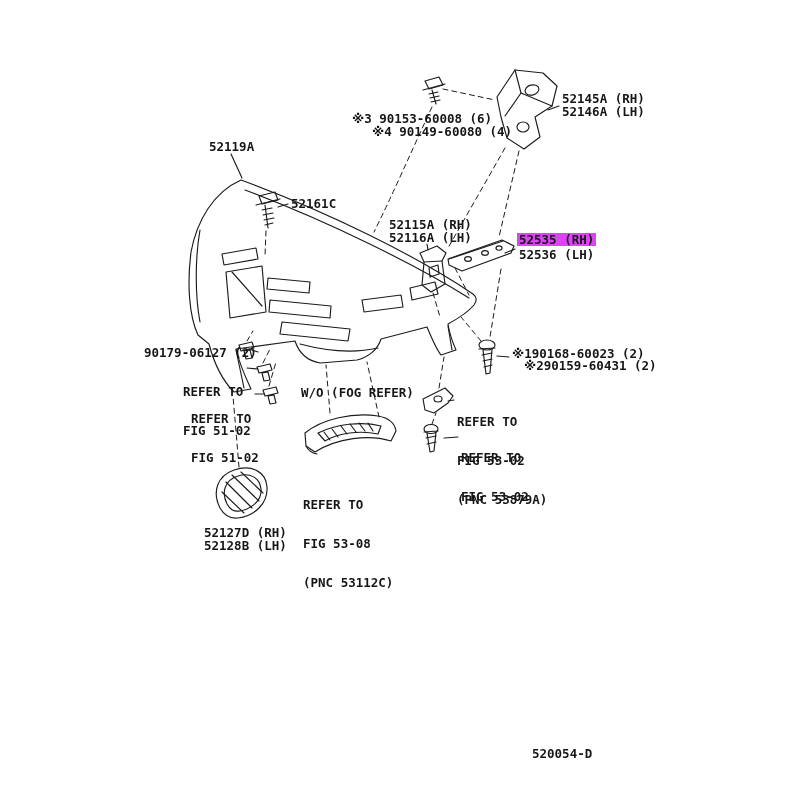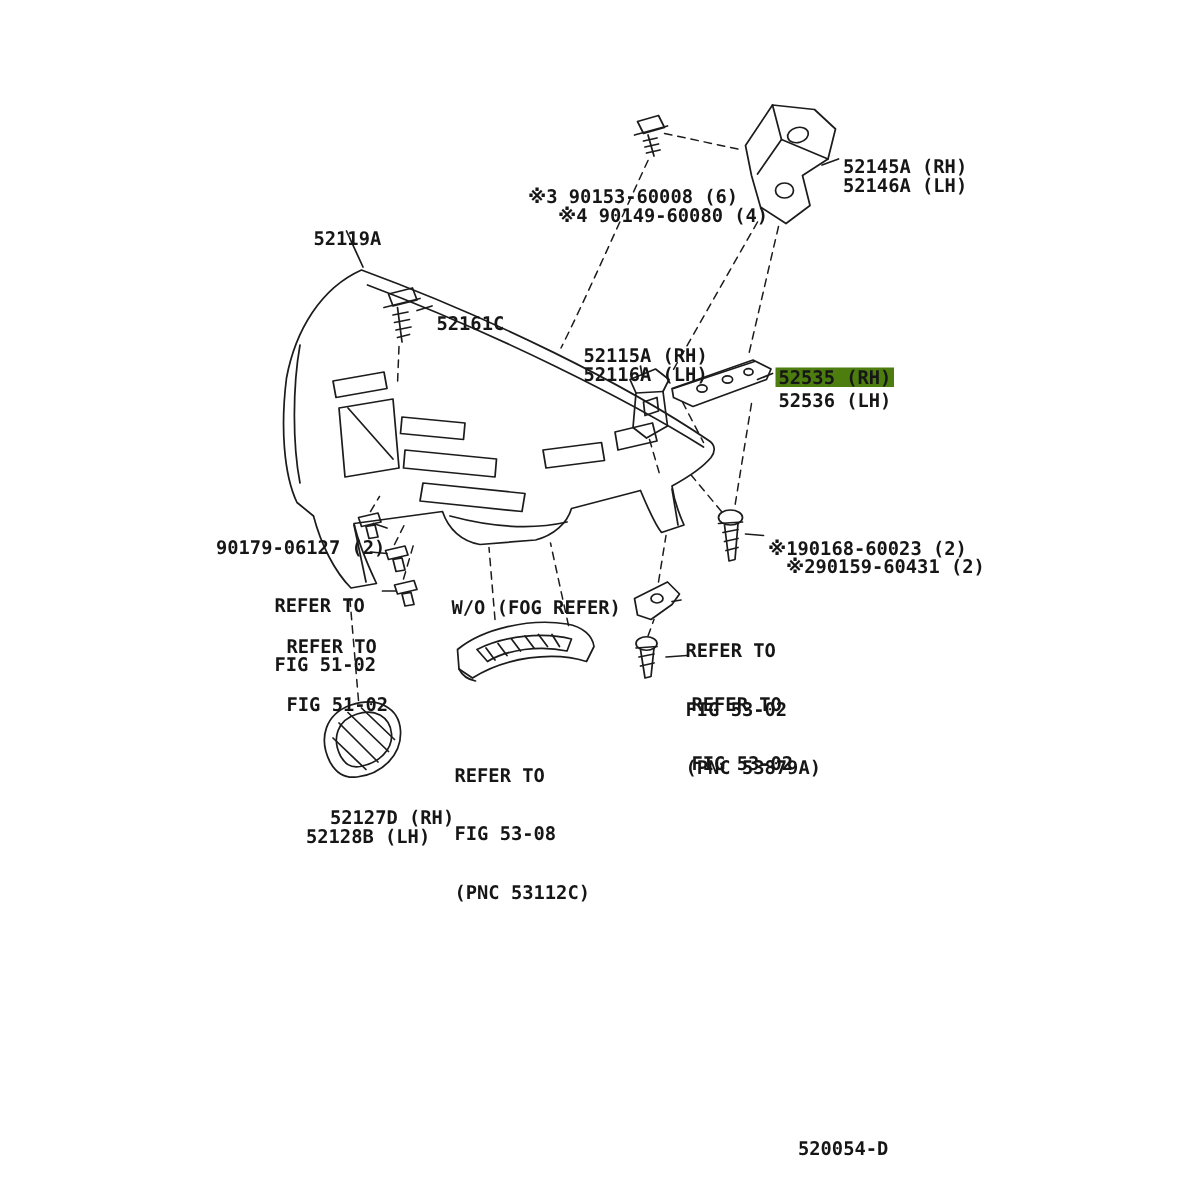--- a/index.html
+++ b/index.html
@@ -10,7 +10,7 @@
   .stage svg{position:absolute;left:0;top:0;}
   .lbl{
     position:absolute;font-size:12.5px;font-weight:bold;color:#161616;
-    line-height:13px;white-space:pre;letter-spacing:0;margin-top:12px;
+    line-height:13px;white-space:pre;letter-spacing:0;
   }
   .lbl .ln{white-space:pre;}
   .hl{background:#4d7c0f;padding:0 2px;}

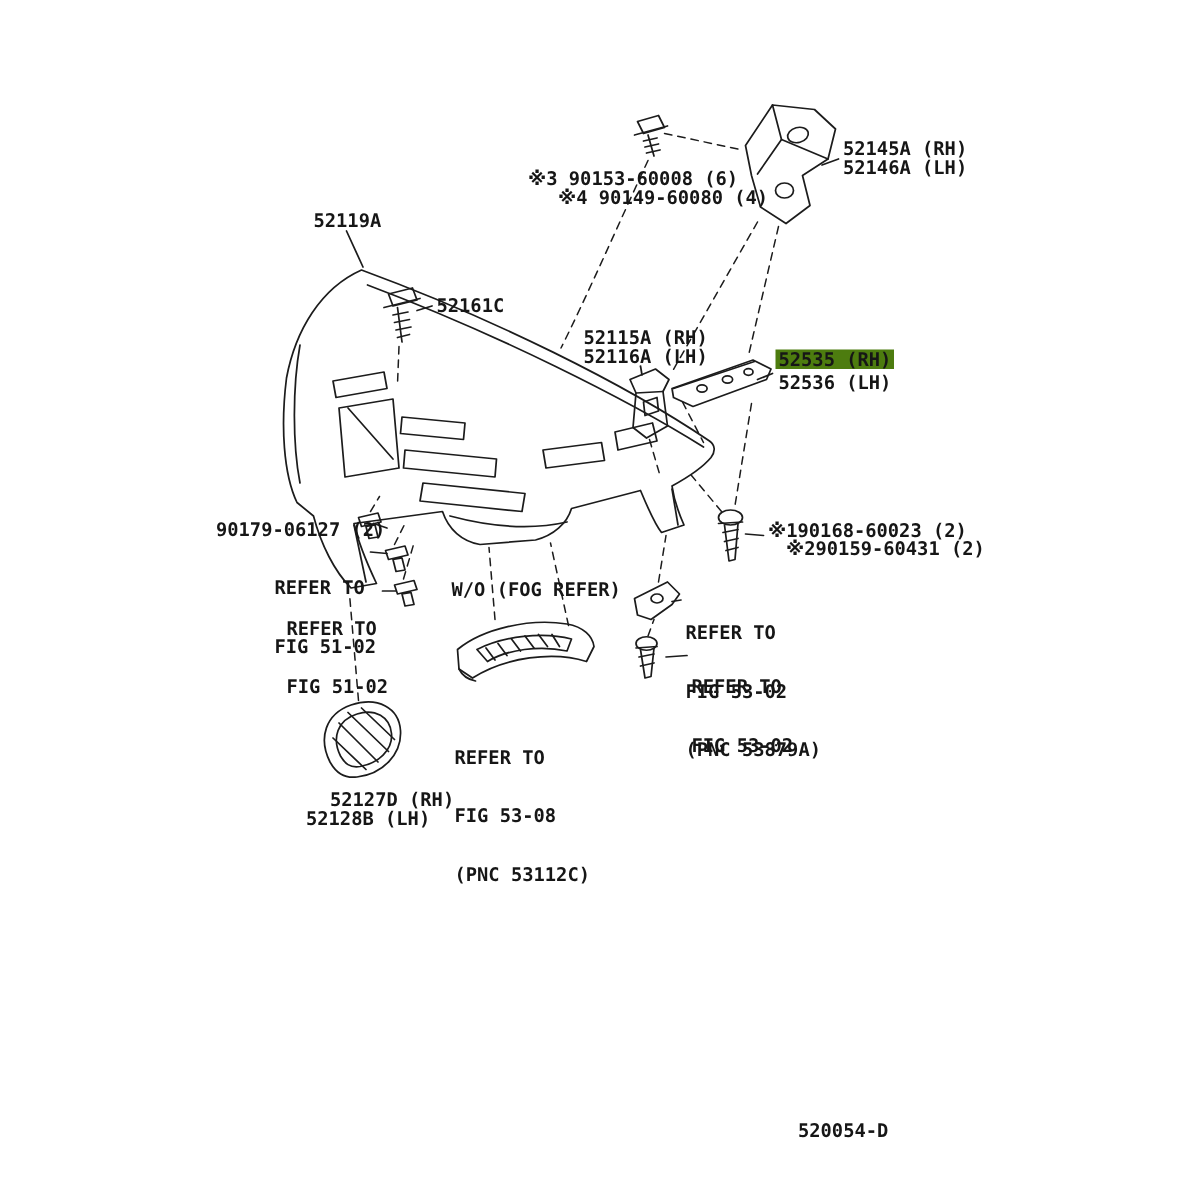--- a/index.html
+++ b/index.html
@@ -13,7 +13,7 @@
     line-height:13px;white-space:pre;letter-spacing:0;
   }
   .lbl .ln{white-space:pre;}
-  .hl{background:#4d7c0f;padding:0 2px;}
+  .hl{background:#d946ef;padding:0 2px;}
   .line path, .line ellipse{fill:none;stroke:#1c1c1c;stroke-width:1.15;stroke-linejoin:round;stroke-linecap:round;}
   .dash path{fill:none;stroke:#1c1c1c;stroke-width:1;stroke-dasharray:5 4;stroke-linecap:round;}
 </style>

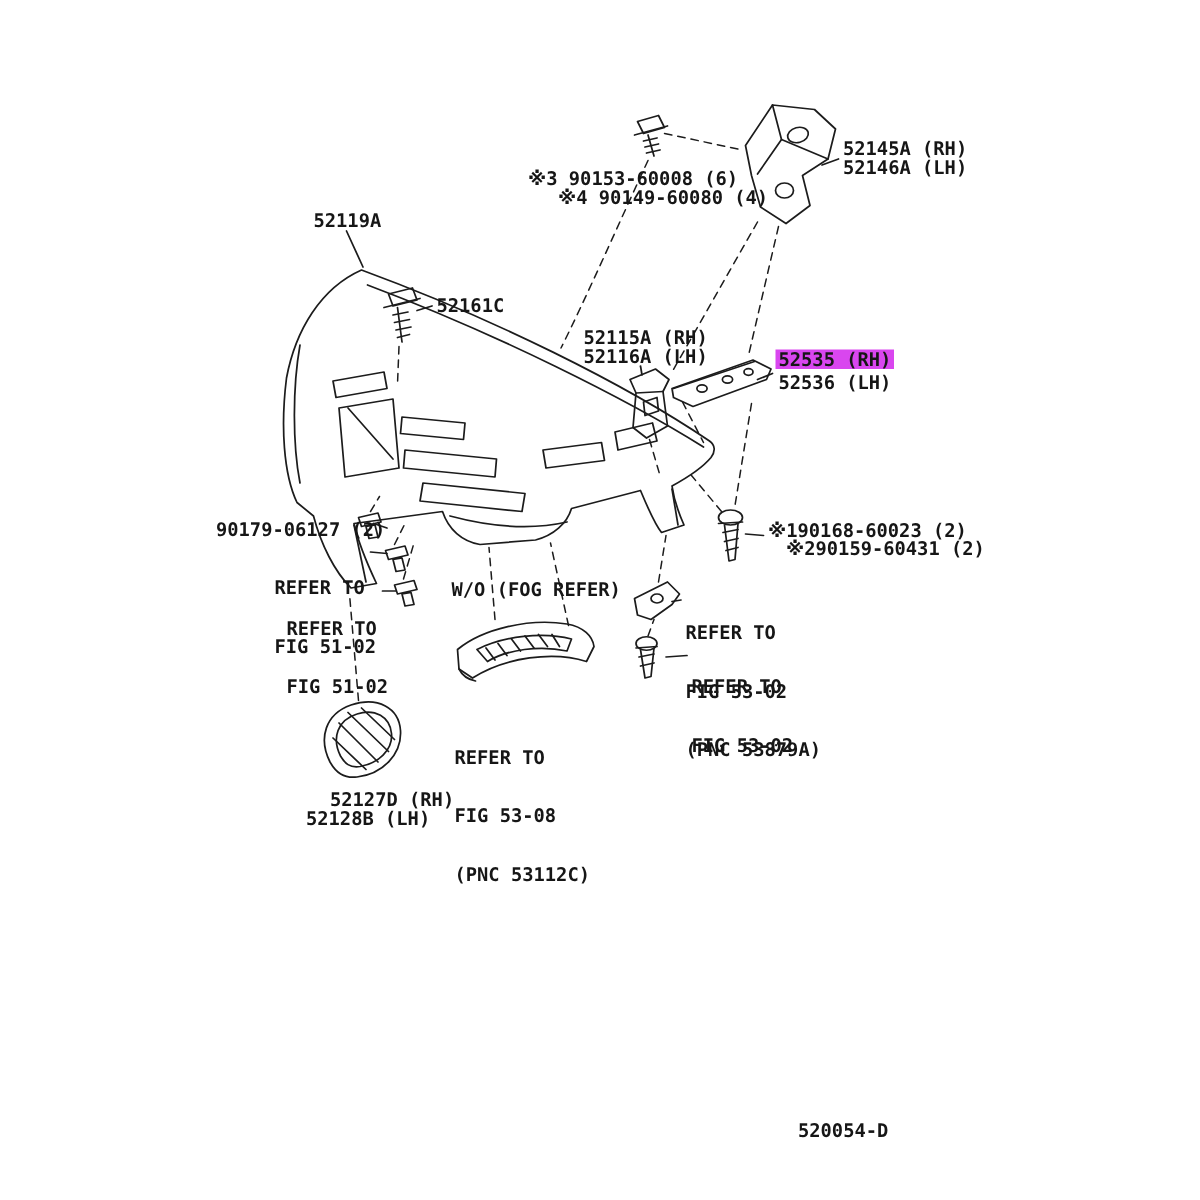--- a/index.html
+++ b/index.html
@@ -201,7 +201,7 @@
     <div class="ln">(PNC 53112C)</div>
   </div>
 
-  <div class="lbl" style="left:220px;top:526px">52127D (RH)</div>
+  <div class="lbl" style="left:204px;top:526px">52127D (RH)</div>
   <div class="lbl" style="left:204px;top:539px">52128B (LH)</div>
 
 

